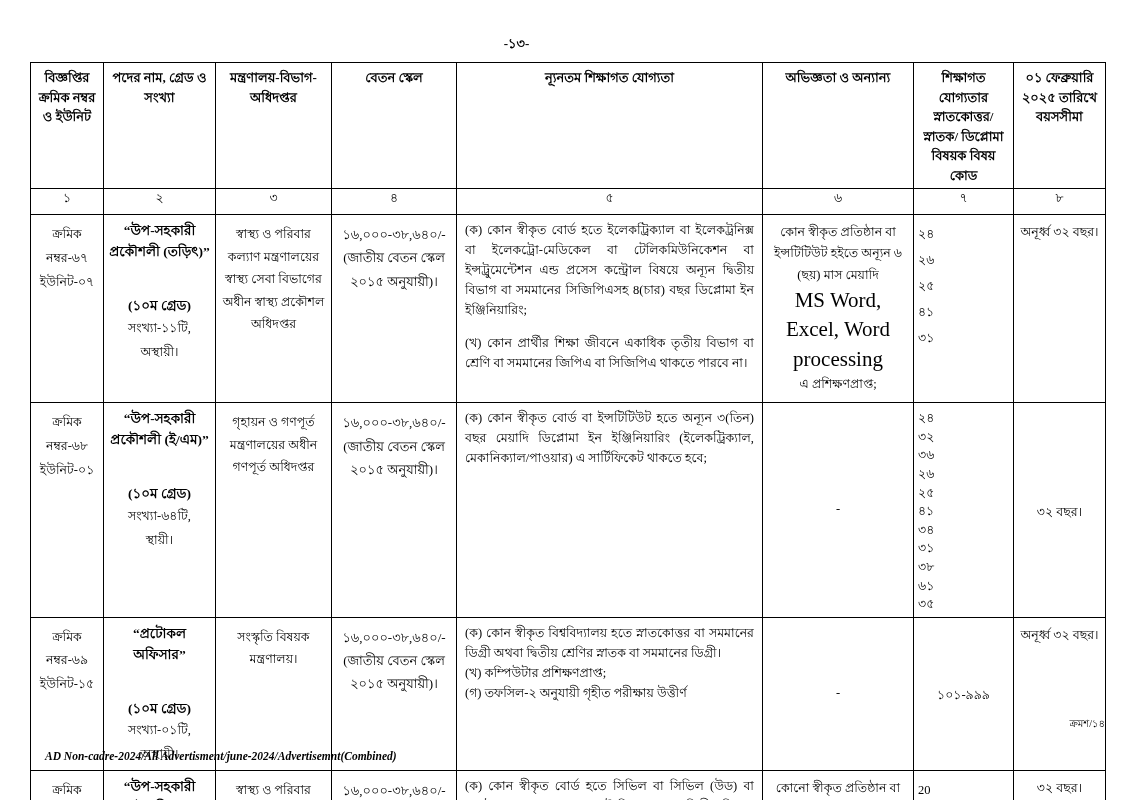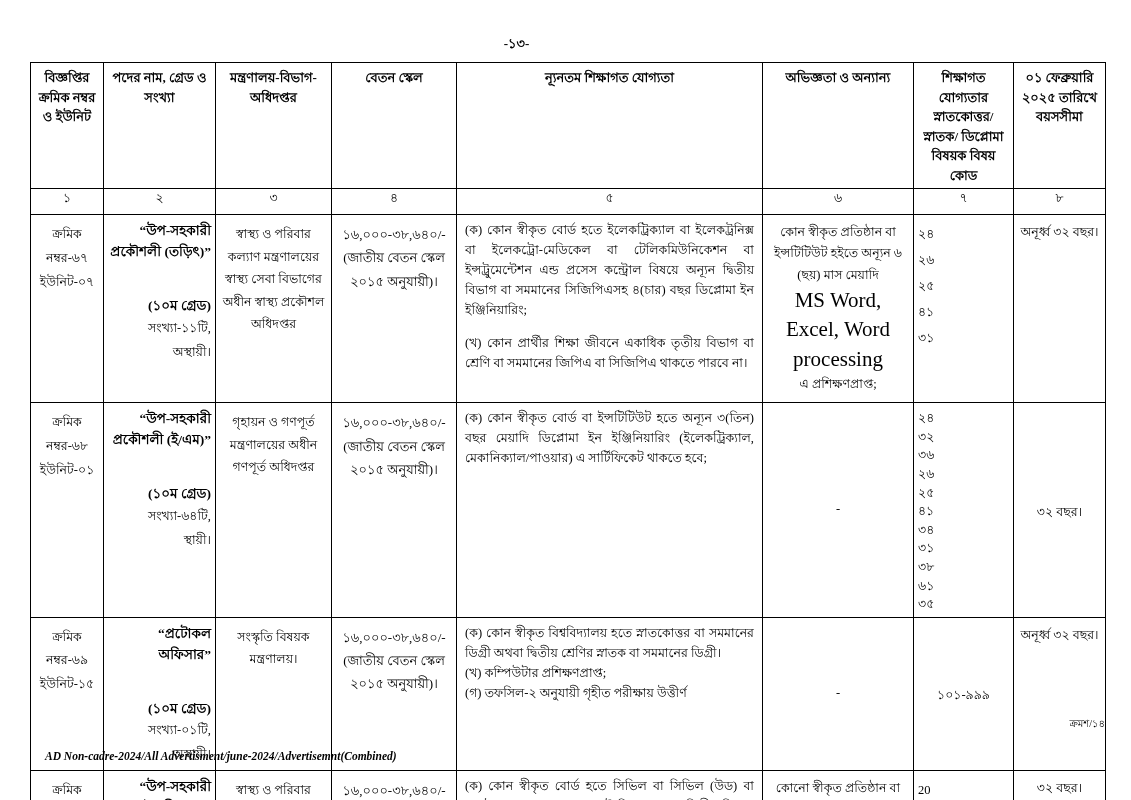--- a/index.html
+++ b/index.html
@@ -26,7 +26,7 @@
   tr.r2 { height:78px; }
   tr.r3 { height:142px; }
   td.c-serial { text-align:center; padding-top:8px; line-height:1.9; }
-  td.c-post { text-align:right; padding-top:6px; line-height:1.7; }
+  td.c-post { text-align:center; padding-top:6px; line-height:1.7; }
   .post-title { font-weight:bold; font-size:13.5px; line-height:1.55; }
   .post-grade { font-weight:bold; font-size:13.5px; line-height:1.55;margin-top:33px; }
   .post-lines div { line-height:1.9; }

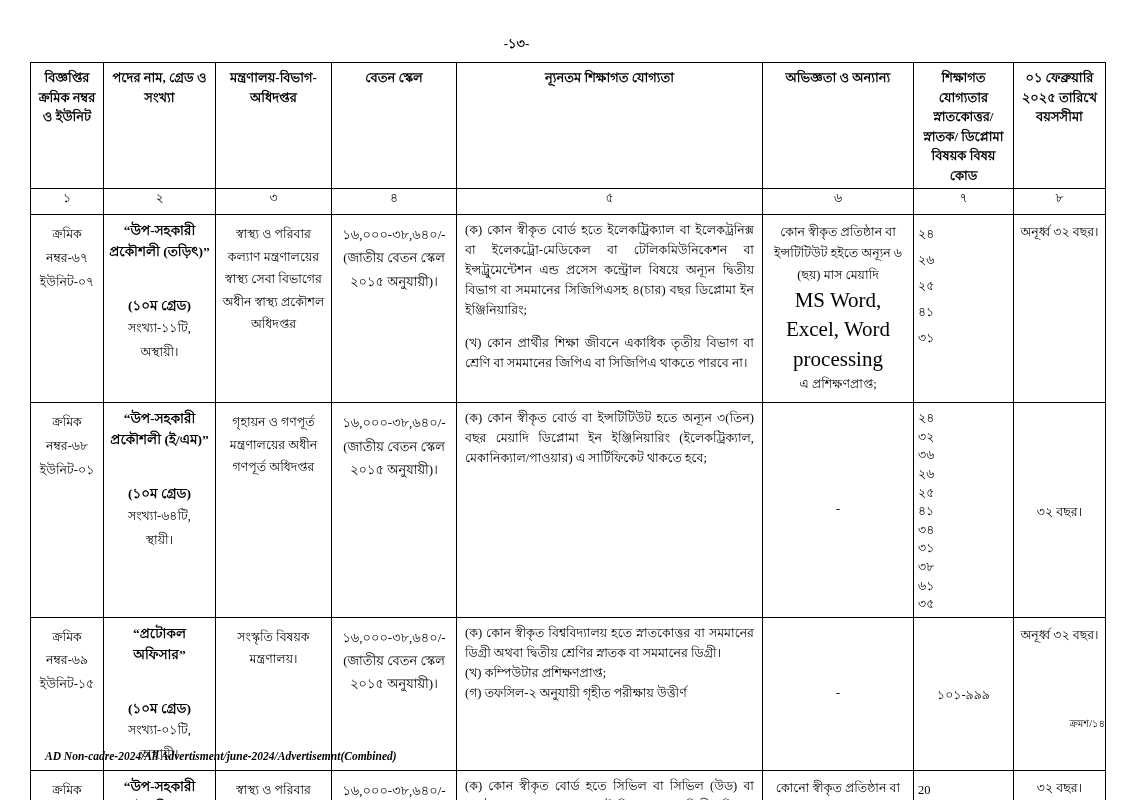--- a/index.html
+++ b/index.html
@@ -113,7 +113,7 @@
       <td class="c-pay">১৬,০০০-৩৮,৬৪০/- (জাতীয় বেতন স্কেল ২০১৫ অনুযায়ী)।</td>
       <td class="c-qual">
         <div class="qual-list gap">
-              <div>(ক) কোন স্বীকৃত বোর্ড হতে ইলেকট্রিক্যাল বা ইলেকট্রনিক্স বা ইলেকট্রো-মেডিকেল বা টেলিকমিউনিকেশন বা ইন্সট্রুমেন্টেশন এন্ড প্রসেস কন্ট্রোল বিষয়ে অন্যূন দ্বিতীয় বিভাগ বা সমমানের সিজিপিএসহ ৪(চার) বছর ডিপ্লোমা ইন ইঞ্জিনিয়ারিং;</div>
+              <div>(ক) কোন স্বীকৃত বোর্ড হতে ইলেকট্রিক্যাল বা ইলেকট্রনিক্স বা ইলেকট্রো-মেডিকেল বা টেলিকমিউনিকেশন বা ইন্সট্রুমেন্টেশন এন্ড প্রসেস কন্ট্রোল বিষয়ে অন্যূন দ্বিতীয় বিভাগ বা সমমানের সিজিপিএসহ 8(চার) বছর ডিপ্লোমা ইন ইঞ্জিনিয়ারিং;</div>
               <div>(খ) কোন প্রার্থীর শিক্ষা জীবনে একাধিক তৃতীয় বিভাগ বা শ্রেণি বা সমমানের জিপিএ বা সিজিপিএ থাকতে পারবে না।</div>
             </div>
       </td>

